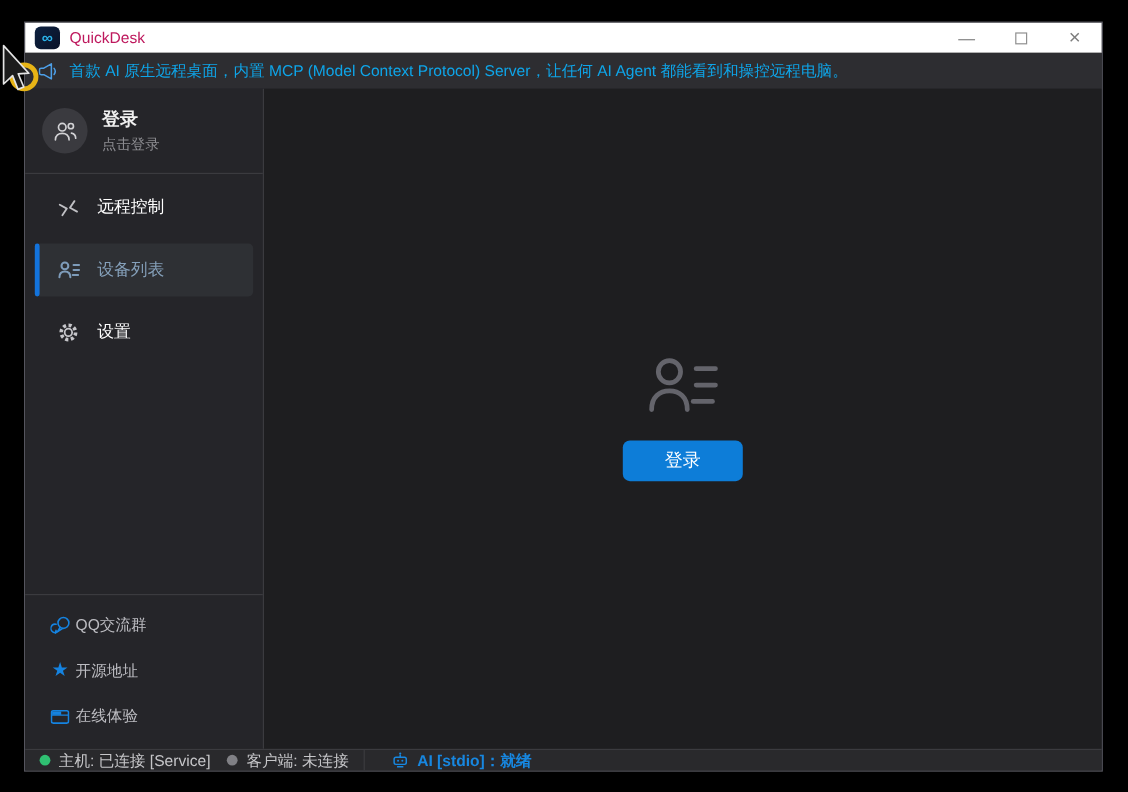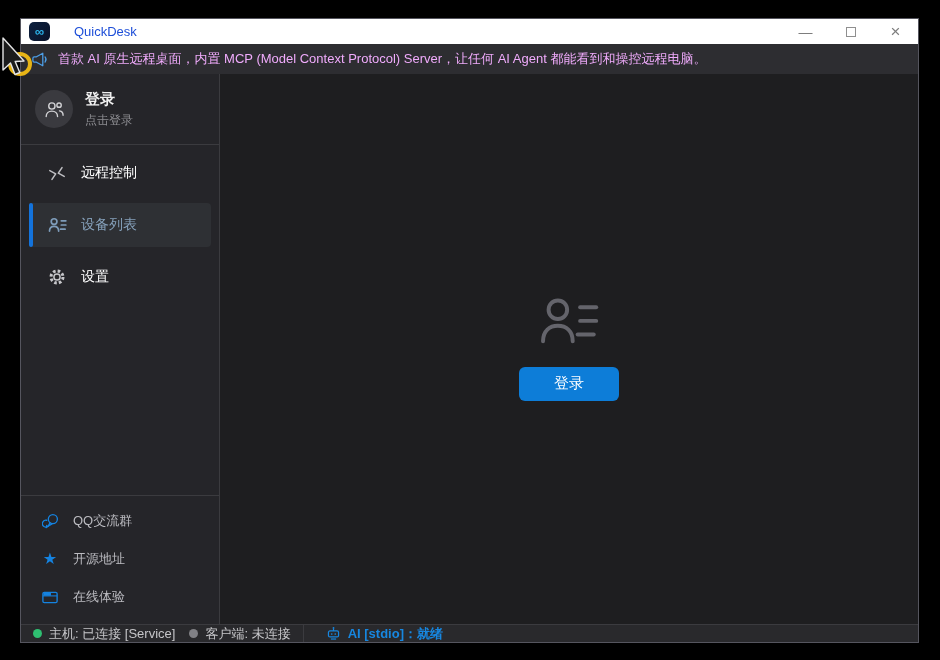--- a/index.html
+++ b/index.html
@@ -19,7 +19,7 @@
           background:linear-gradient(135deg,#0d2140,#0a1228);
           color:#2bb3ea; font-size:13px; font-weight:bold;
           display:flex; align-items:center; justify-content:center; }
-  .app-title { color:#1d4ed8; font-size:13px; margin-left:24px; flex:1; }
+  .app-title { color:#be185d; font-size:13px; margin-left:8px; flex:1; }
   .win-controls { display:flex; height:100%; align-items:center; }
   .wc { width:45px; height:100%; display:flex; align-items:center; justify-content:center;
         color:#7d7d7d; font-size:14px; cursor:default; }

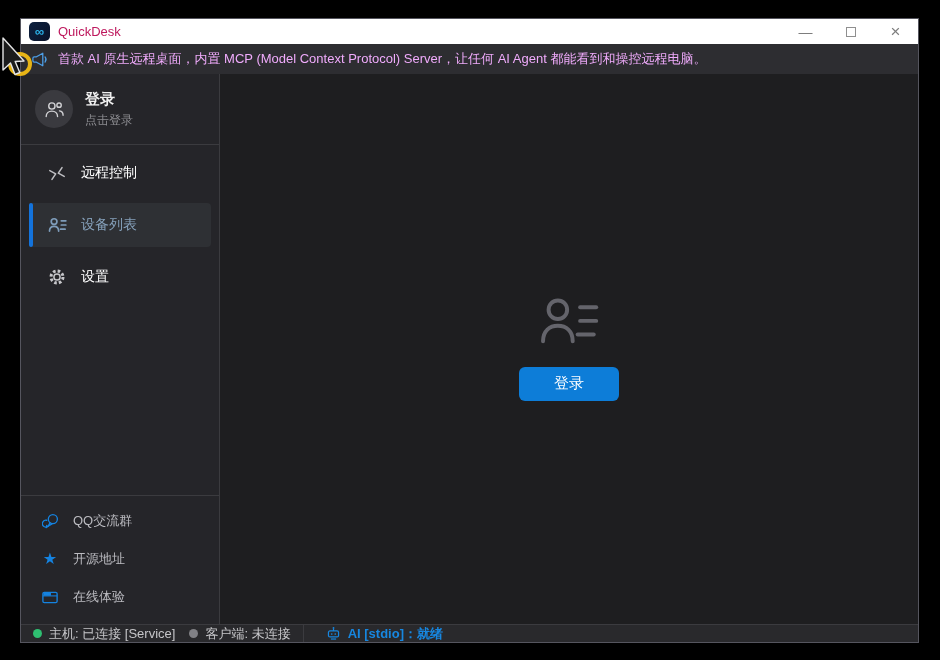--- a/index.html
+++ b/index.html
@@ -27,7 +27,7 @@
 
   
   .banner { height:30px; background:#2d2d31; display:flex; align-items:center;
-            gap:8px; padding-left:11px; color:#f0abfc; font-size:13px; flex:0 0 auto;
+            gap:8px; padding-left:11px; color:#0ea5e9; font-size:13px; flex:0 0 auto;
             white-space:nowrap; overflow:hidden; }
 
   

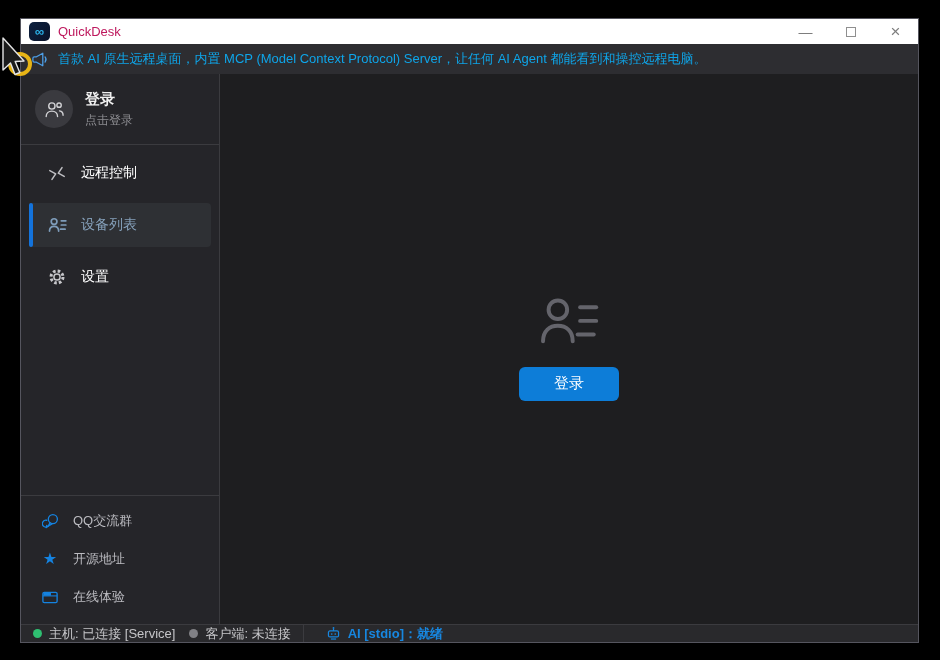--- a/index.html
+++ b/index.html
@@ -51,7 +51,7 @@
               width:4px; background:#1373dc; border-radius:2px; }
   .spacer { flex:1; }
   .links { border-top:1px solid #3b3b3f; padding:6px 0 8px; }
-  .link-item { height:38px; display:flex; align-items:center; gap:14px; padding:0 20px;
+  .link-item { height:38px; display:flex; align-items:center; gap:4px; padding:0 20px;
                color:#bcbcc1; font-size:13px; cursor:pointer; }
   .link-item .nicon { width:18px; display:flex; justify-content:center; }
   .star-glyph { color:#1583e0; font-size:16px; line-height:1; }

